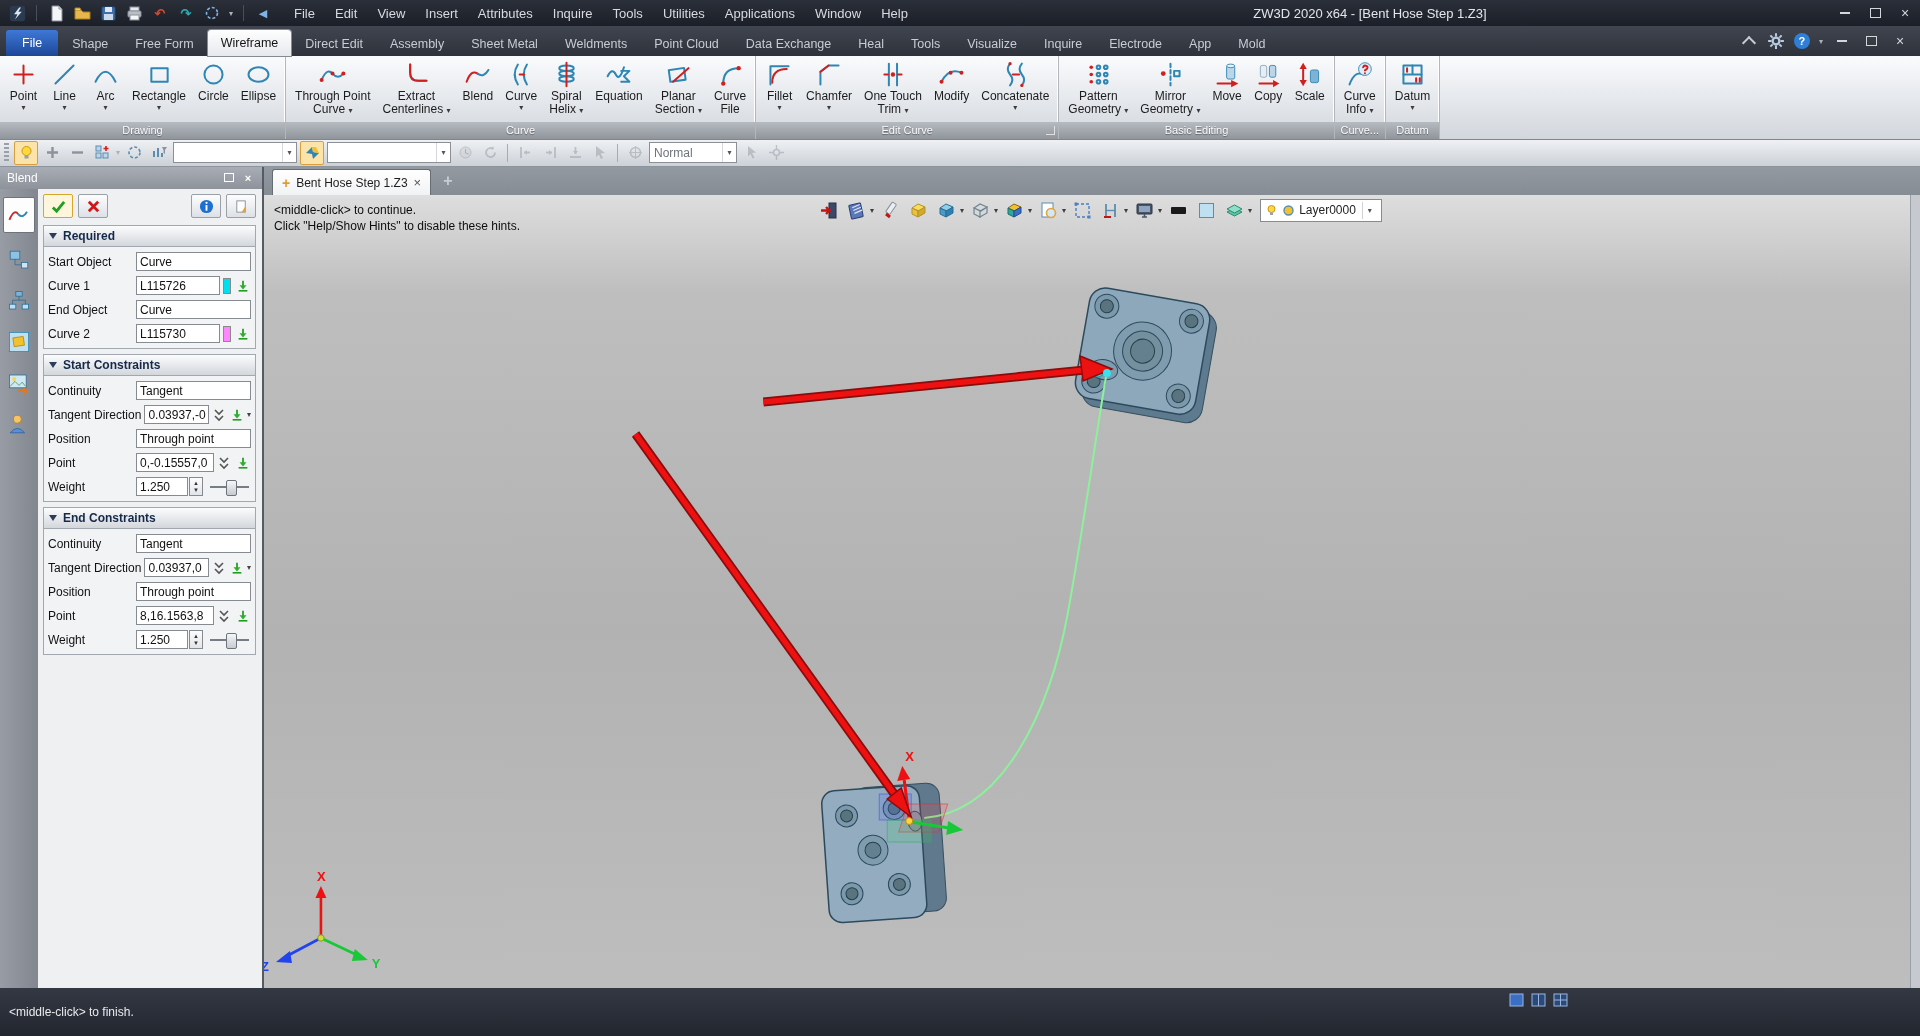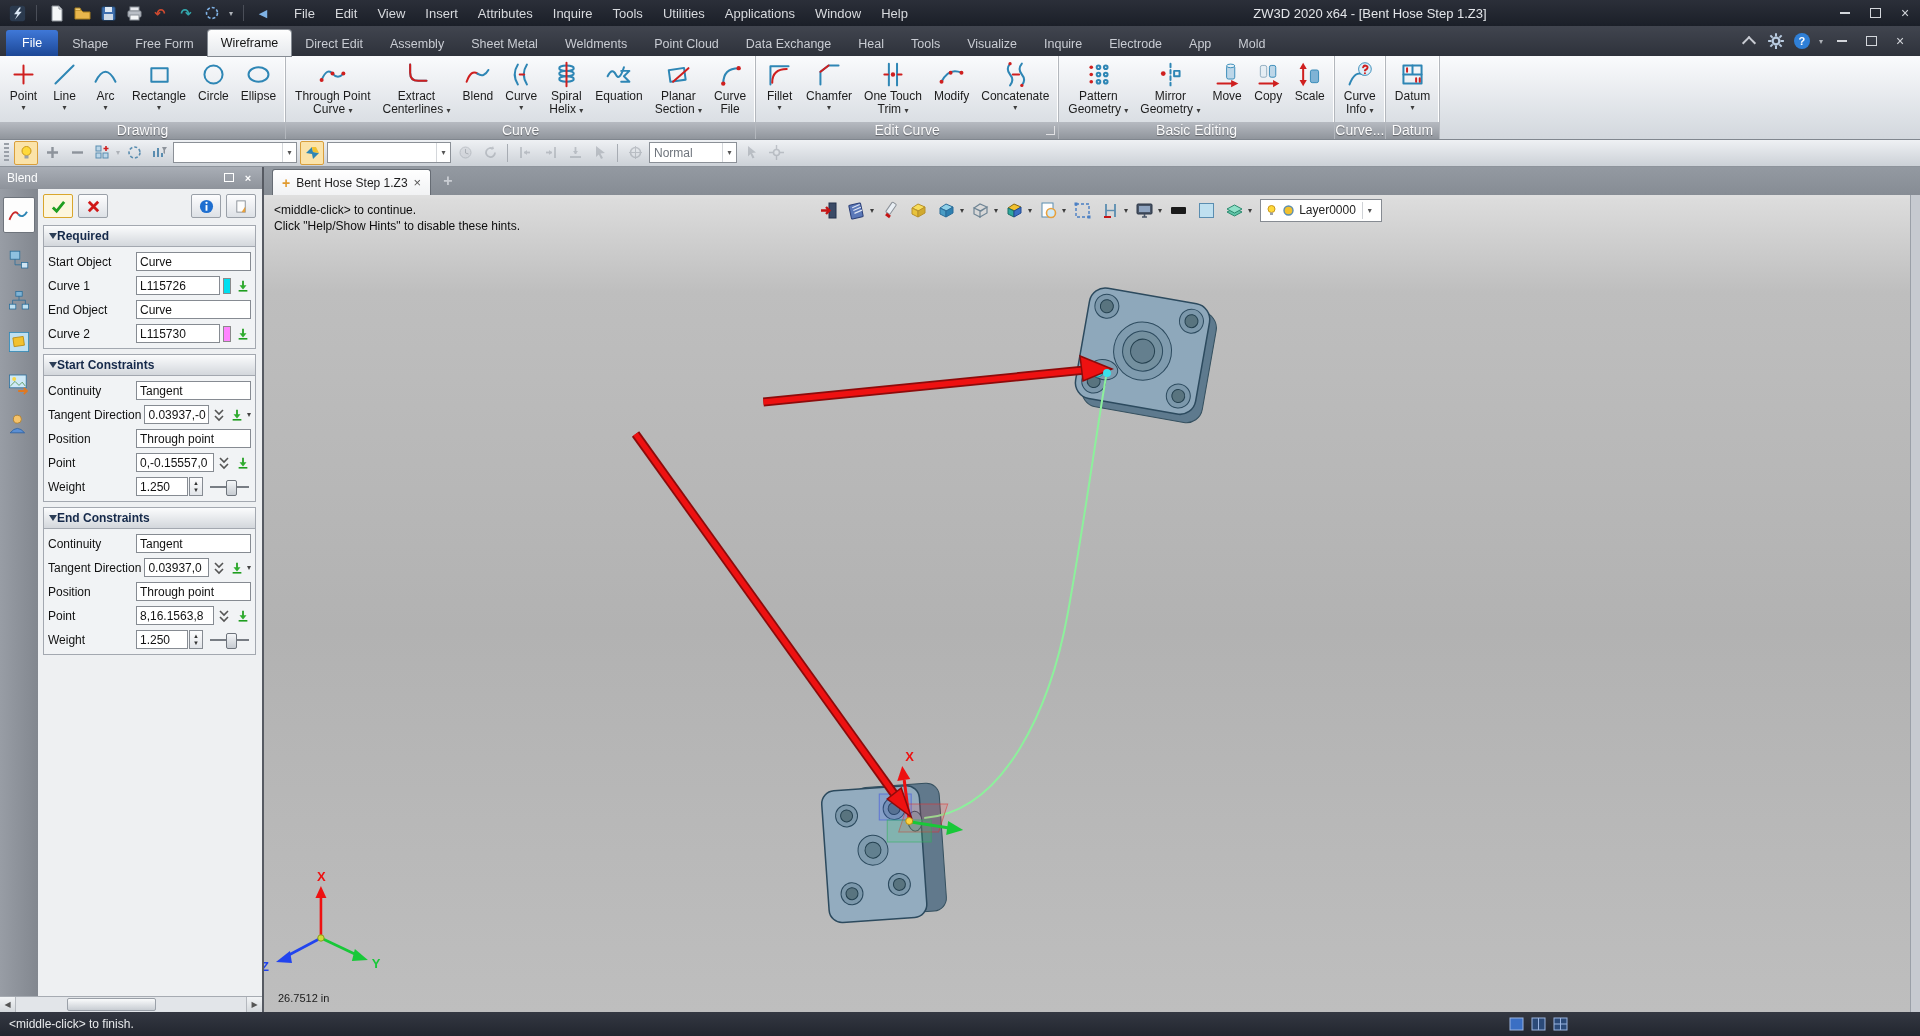--- a/index.html
+++ b/index.html
@@ -41,7 +41,7 @@
   .ric svg{width:29px;height:29px}
   .rl1,.rl2{font-size:12px;line-height:13px;color:#1c1c1c;white-space:nowrap;text-align:center}
   .arr{font-size:8px;color:#3c3c3c;line-height:9px;height:9px}
-  .rcap{height:17px;line-height:16px;text-align:center;font-size:14px;color:#fbfbfc;background:linear-gradient(#b6bac1,#90959c);text-shadow:0 1px 1px rgba(0,0,0,.4);position:relative}
+  .rcap{height:17px;line-height:16px;text-align:center;font-size:11px;color:#fbfbfc;background:linear-gradient(#b6bac1,#90959c);text-shadow:0 1px 1px rgba(0,0,0,.4);position:relative}
   .launch{position:absolute;right:3px;top:4px;width:8px;height:8px;border:1px solid #e8e8ea;border-top:none;border-left:none;opacity:.9}
   .ln{stroke:#2e86b5;stroke-width:2.2;fill:none;stroke-linecap:round;stroke-linejoin:round}
   .lr{stroke:#cf1f1f;stroke-width:2.2;fill:none;stroke-linecap:round}

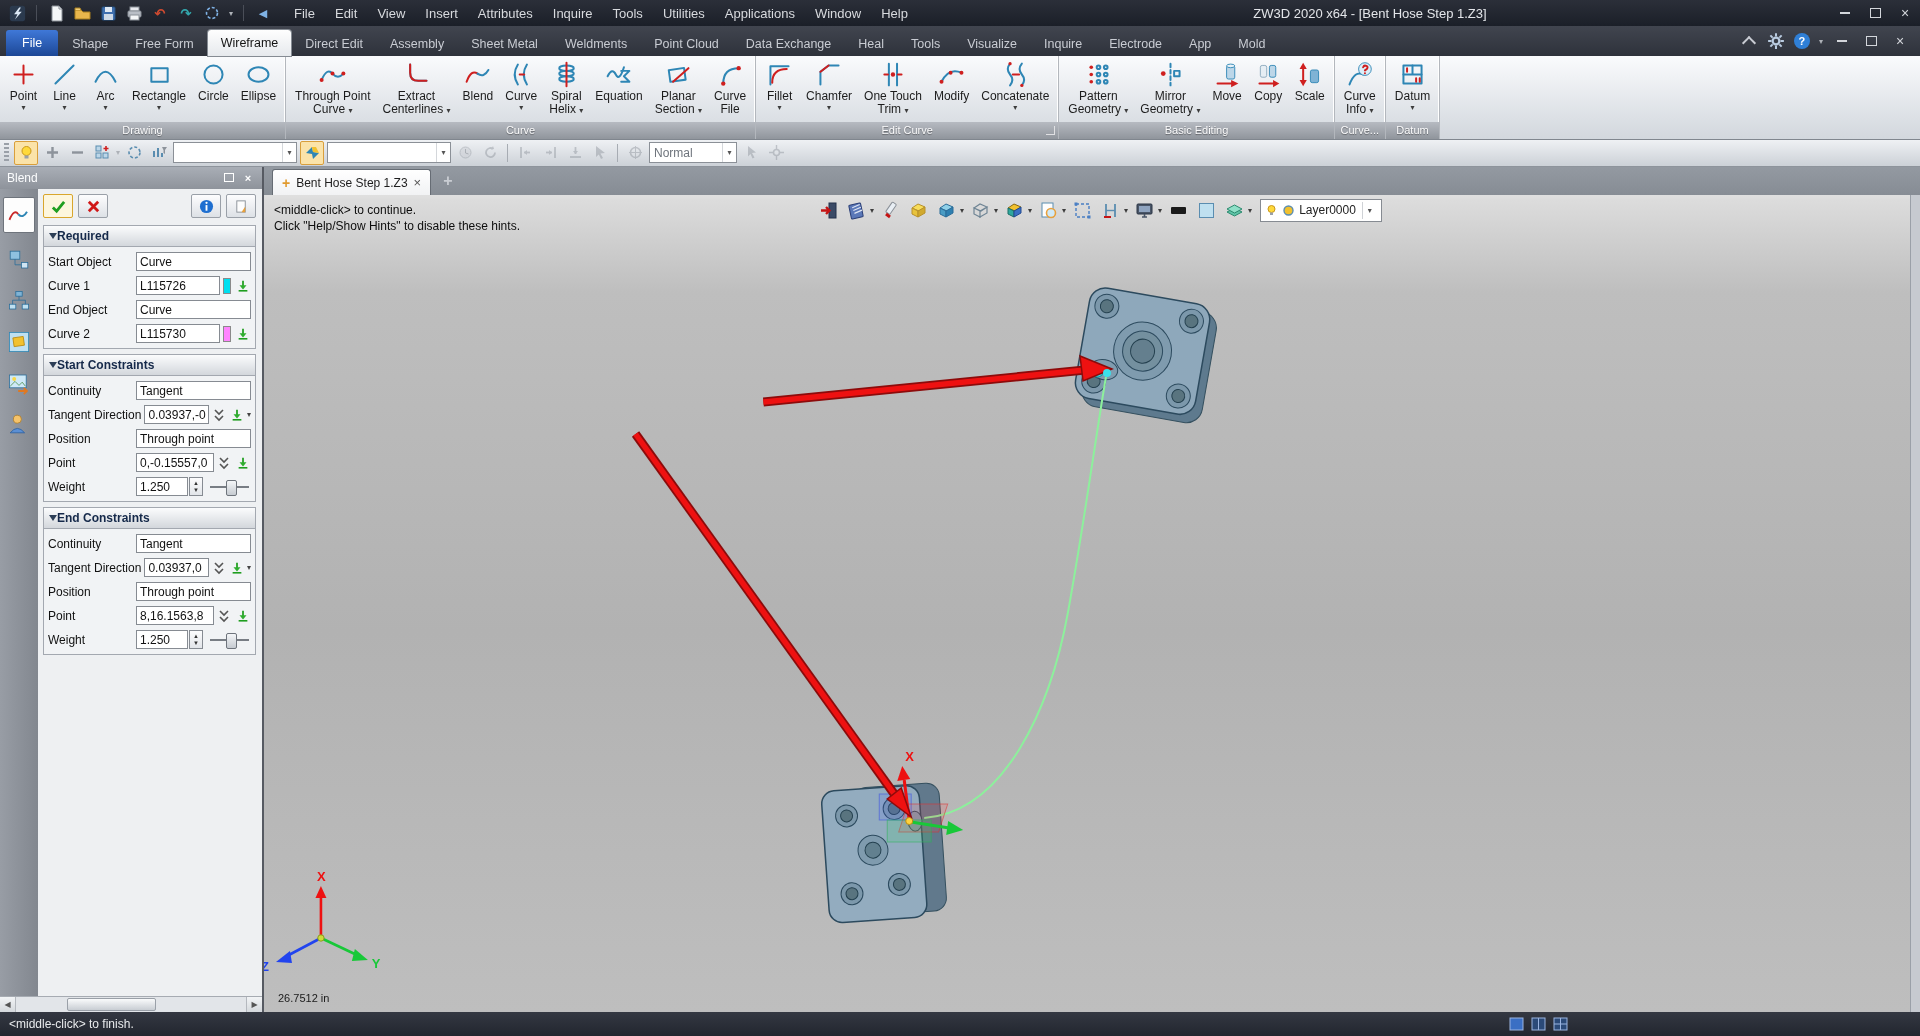--- a/index.html
+++ b/index.html
@@ -80,7 +80,7 @@
   .pbtn.okf{border:1px solid #d9a62c;background:#fdf6dd}
   .okspacer{flex:1}
   .sec{margin-bottom:5px}
-  .shead{height:20px;background:linear-gradient(#fbfcfd,#d3d7dc);border:1px solid #a3a8b0;display:flex;align-items:center;font-weight:bold;color:#15294a;padding:0 5px;}
+  .shead{height:20px;background:linear-gradient(#fbfcfd,#d3d7dc);border:1px solid #a3a8b0;display:flex;align-items:center;font-weight:bold;color:#15294a;padding:0 5px;gap:6px}
   .tridown{width:0;height:0;border-left:4px solid transparent;border-right:4px solid transparent;border-top:6px solid #2c3e57}
   .sbox{border:1px solid #a3a8b0;border-top:none;padding:4px;display:flex;flex-direction:column;gap:3px;background:#f1f3f5}
   .prow{display:flex;align-items:center;height:21px}

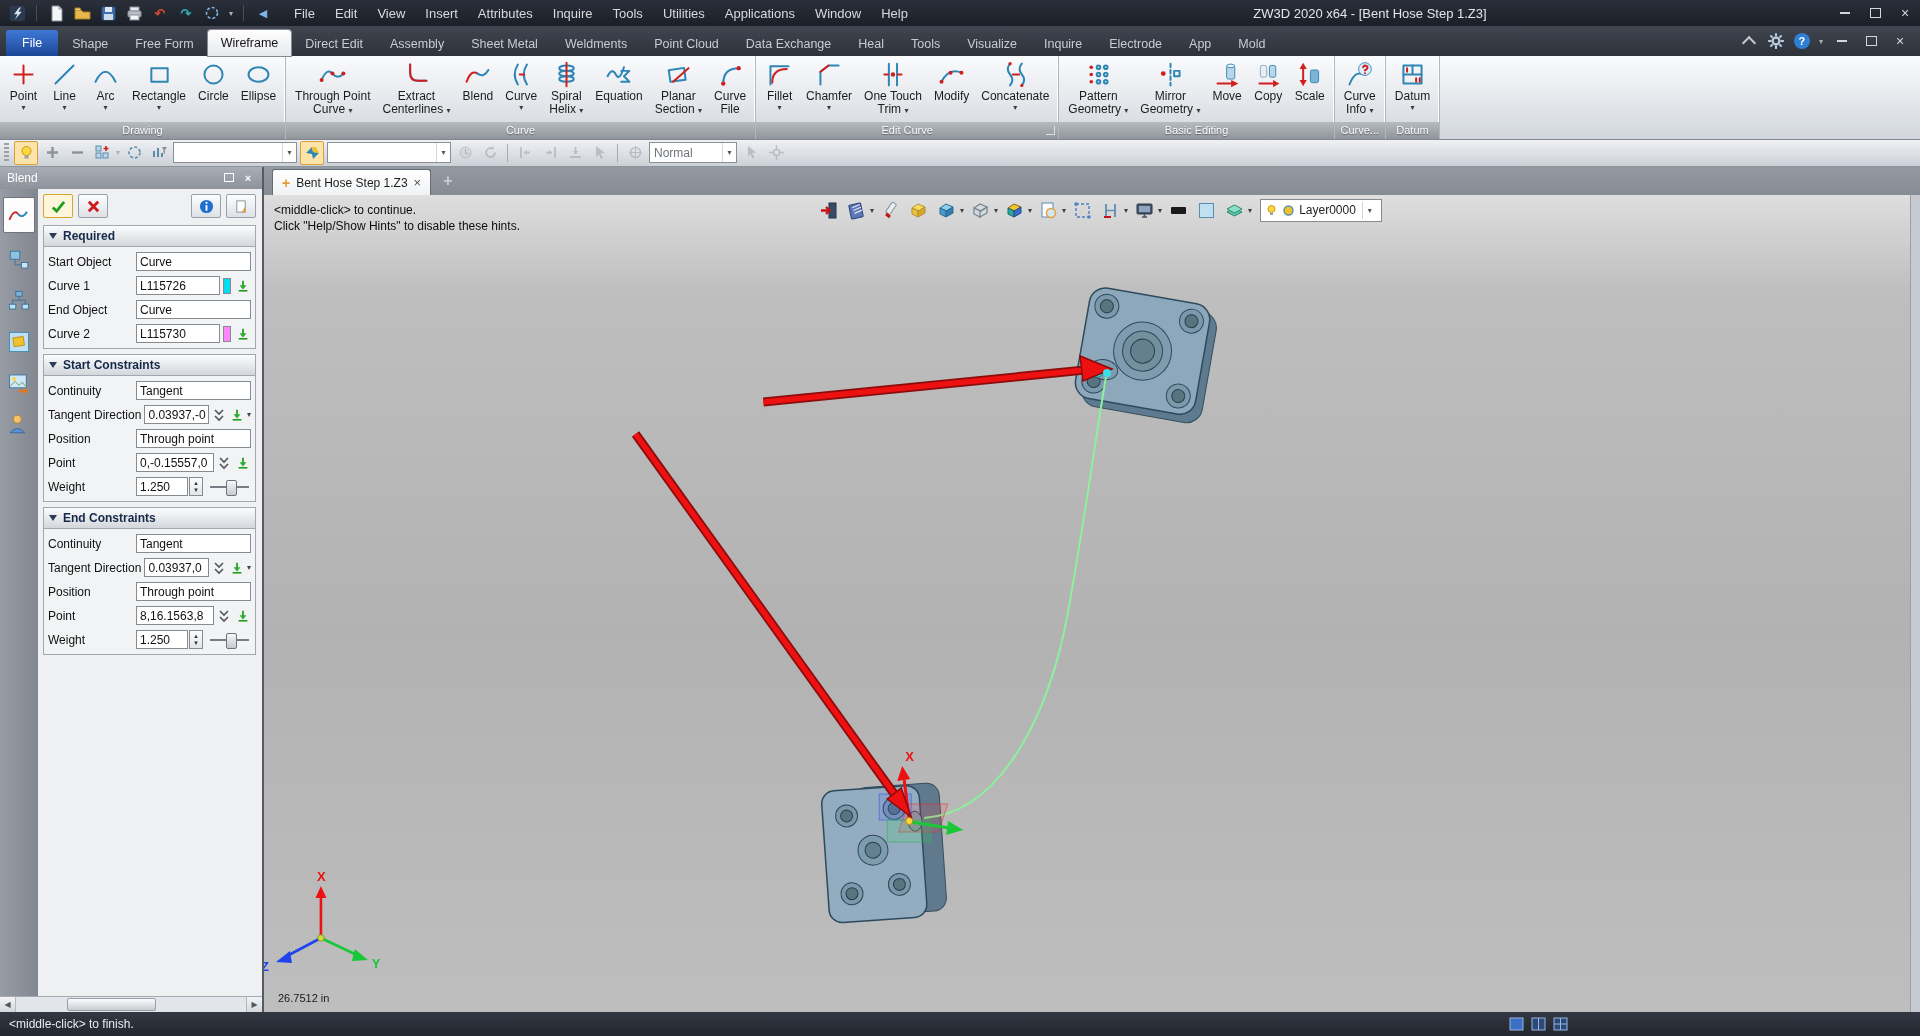--- a/index.html
+++ b/index.html
@@ -128,7 +128,7 @@
   .vscroll{position:absolute;right:0;top:29px;bottom:0;width:9px;background:#c6cad0;border-left:1px solid #9aa0a8;z-index:6}
 
   
-  .statusbar{position:absolute;left:0;right:0;bottom:0;height:24px;background:linear-gradient(#343842,#22262f);color:#e8eaec;font-size:12px;display:flex;align-items:center;padding:0 9px;z-index:30}
+  .statusbar{position:absolute;left:0;right:0;bottom:0;height:32px;background:linear-gradient(#343842,#22262f);color:#e8eaec;font-size:12px;display:flex;align-items:center;padding:8px 9px;z-index:30}
   .sbicons{position:absolute;right:352px;top:4px;display:flex;gap:6px}
   .sbi{width:16px;height:15px;display:flex;align-items:center;justify-content:center}
   .sbi svg{width:15px;height:14px}

